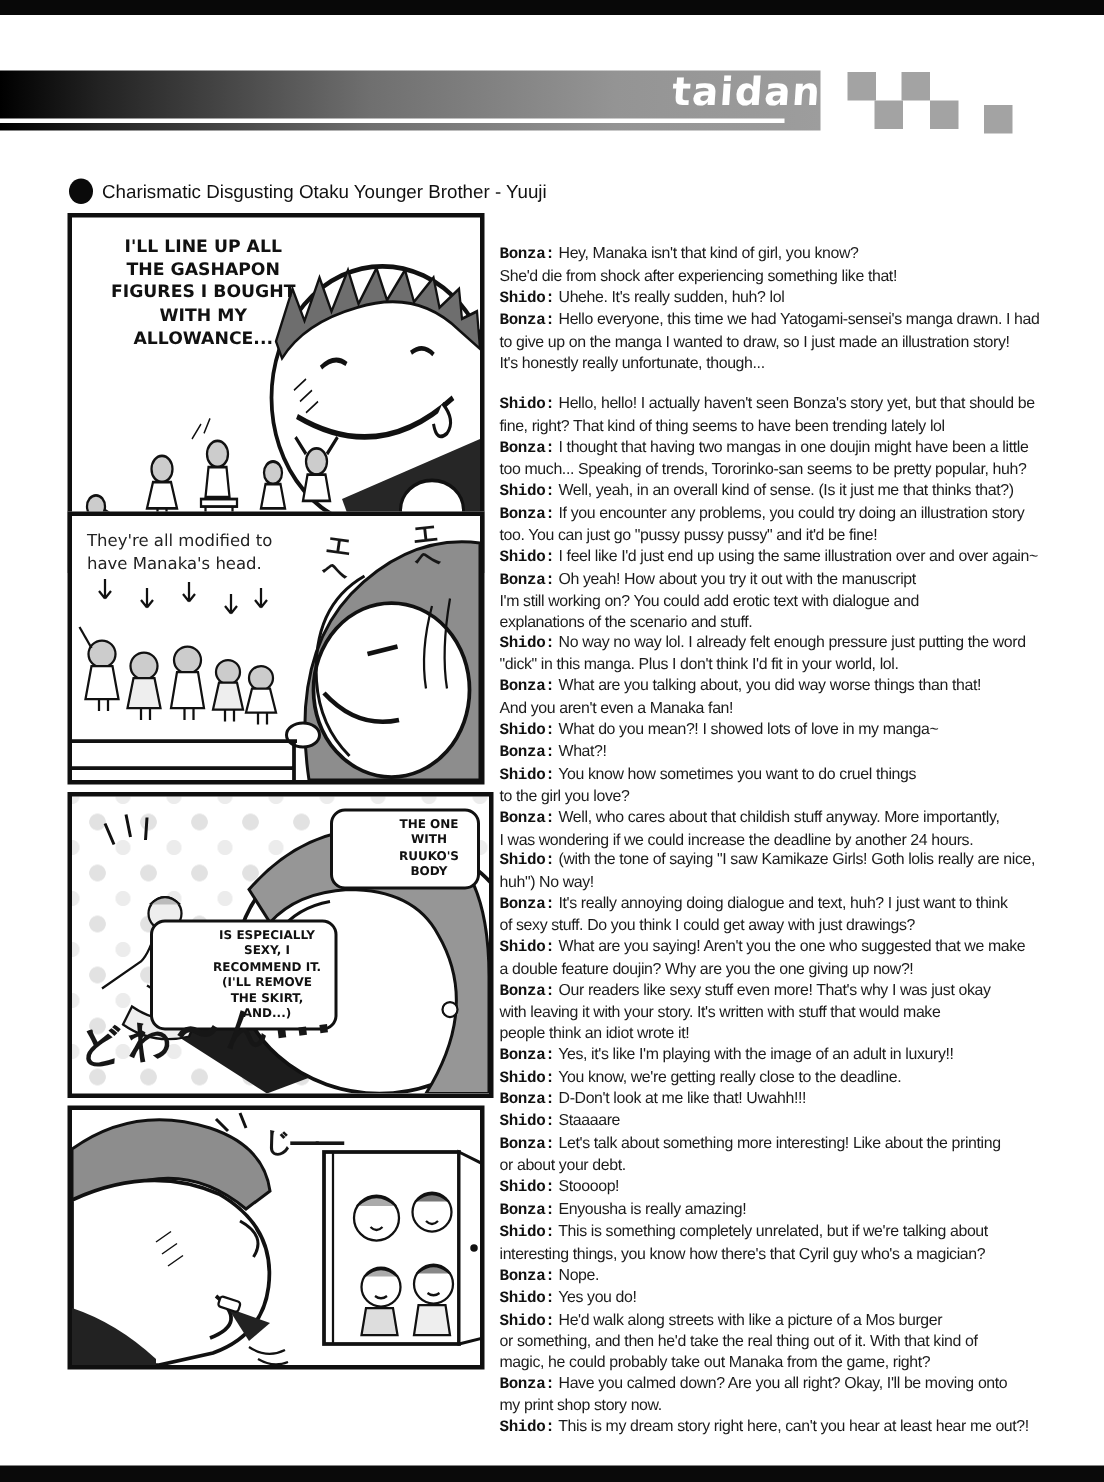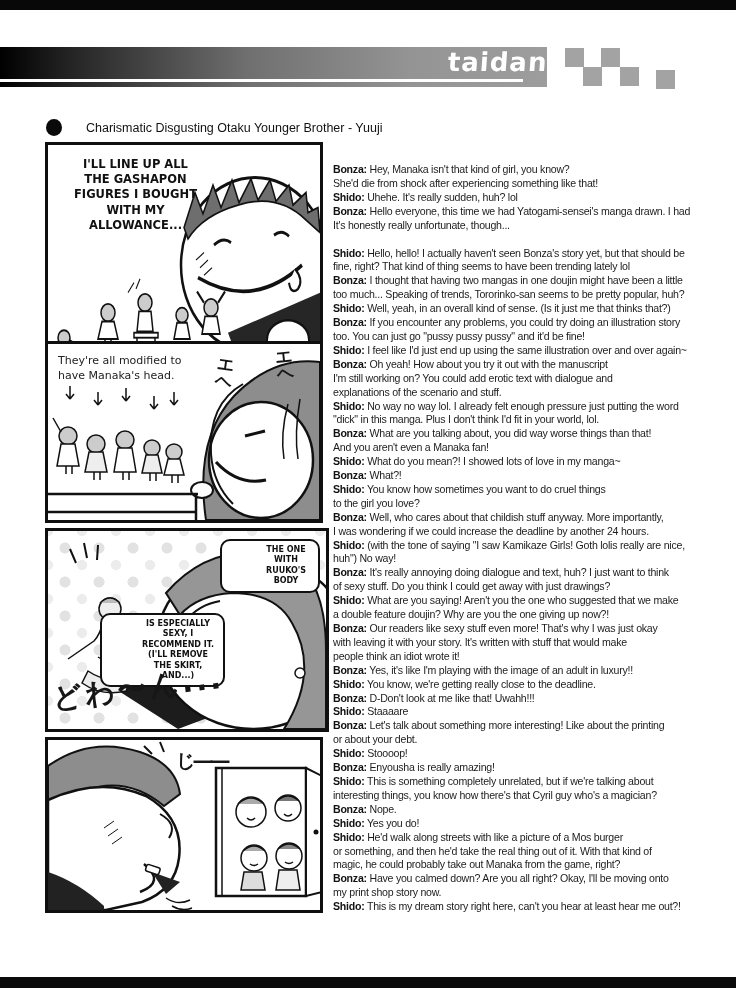--- a/index.html
+++ b/index.html
@@ -17,7 +17,7 @@
       transform:skewX(-4deg);letter-spacing:1px;}
   .checker-cell{position:absolute;width:19px;height:19px;background:#a3a3a3;}
   
-  .subtitle-row{position:absolute;left:46px;top:119px;display:flex;align-items:center;gap:24px;}
+  .subtitle-row{position:absolute;left:46px;top:119px;display:flex;align-items:center;gap:6px;}
   .bullet{width:16px;height:17px;border-radius:50%;background:#0a0a0a;flex:0 0 auto;}
   .subtitle-text{font-size:12.5px;font-weight:500;letter-spacing:0px;color:#111;}
   

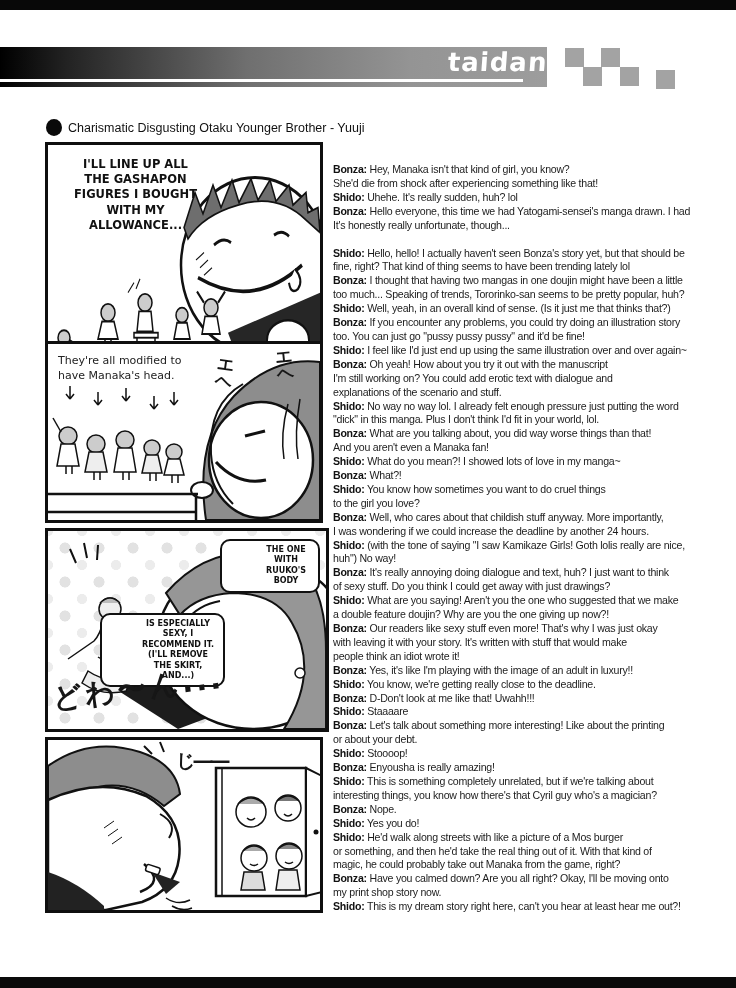--- a/index.html
+++ b/index.html
@@ -45,7 +45,7 @@
       line-height:13.9px;letter-spacing:-0.25px;color:#1c1c1c;}
   .para{margin:0 0 14px 0;}
   .dline{white-space:nowrap;}
-  .dline b{font-weight:700;color:#111;}
+  .dline b{font-weight:700;color:#111;font-family:Liberation Mono, monospace;}
 </style>
 </head>
 <body>

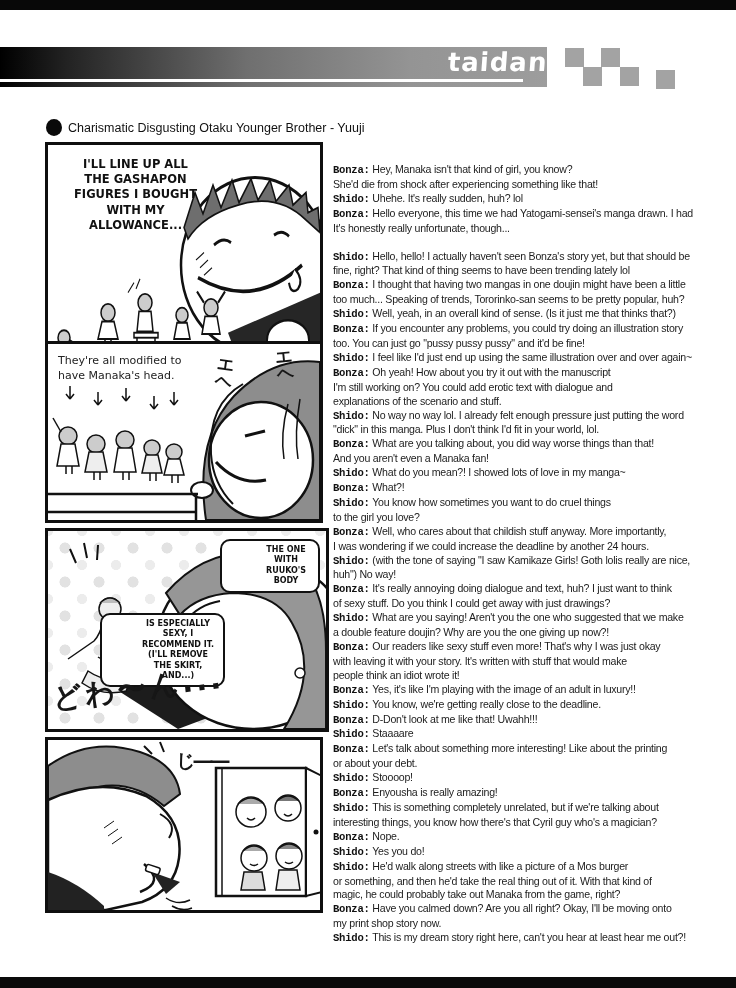--- a/index.html
+++ b/index.html
@@ -215,6 +215,7 @@
         <div class="dline">She'd die from shock after experiencing something like that!</div>
         <div class="dline"><b>Shido:</b> Uhehe. It's really sudden, huh? lol</div>
         <div class="dline"><b>Bonza:</b> Hello everyone, this time we had Yatogami-sensei's manga drawn. I had</div>
+        <div class="dline">to give up on the manga I wanted to draw, so I just made an illustration story!</div>
         <div class="dline">It's honestly really unfortunate, though...</div>
       </div>
       <div class="para">

